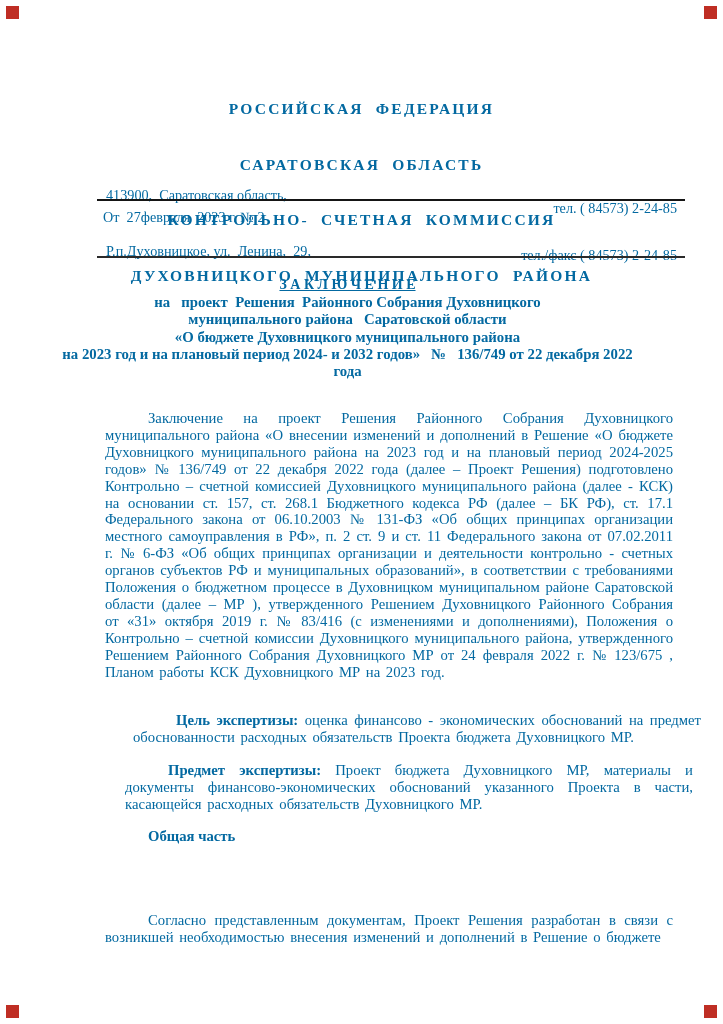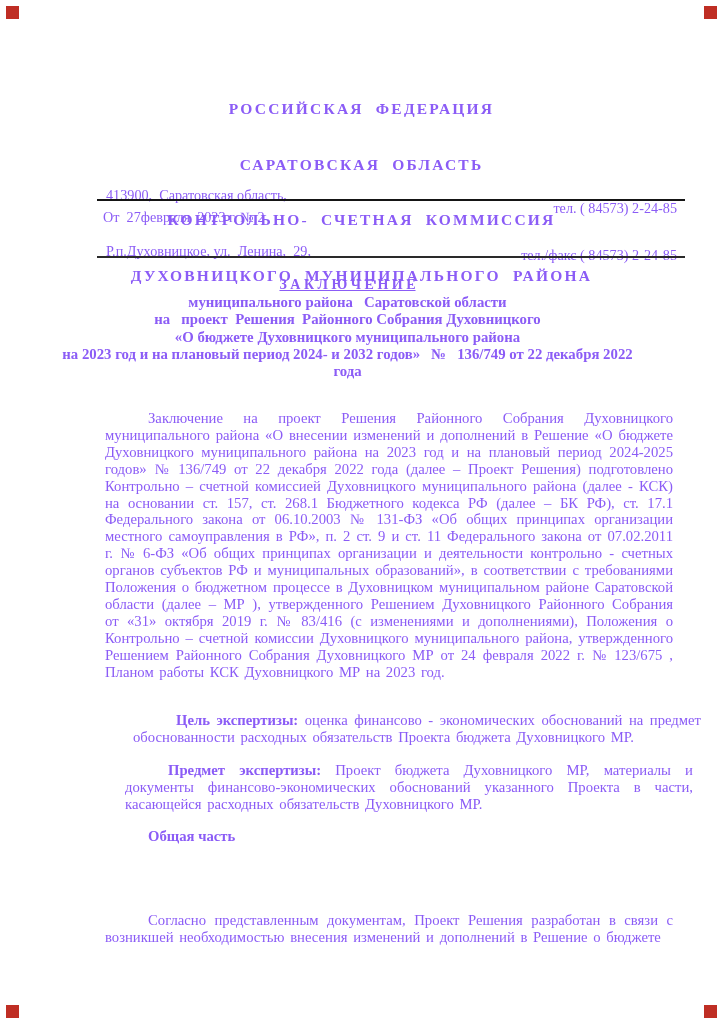--- a/index.html
+++ b/index.html
@@ -9,7 +9,7 @@
     height: 1024px;
     background: #ffffff;
     font-family: "Liberation Serif", "DejaVu Serif", serif;
-    color: #8b5cf6;
+    color: #0369a1;
     overflow: hidden;
   }
   .corner-marker {

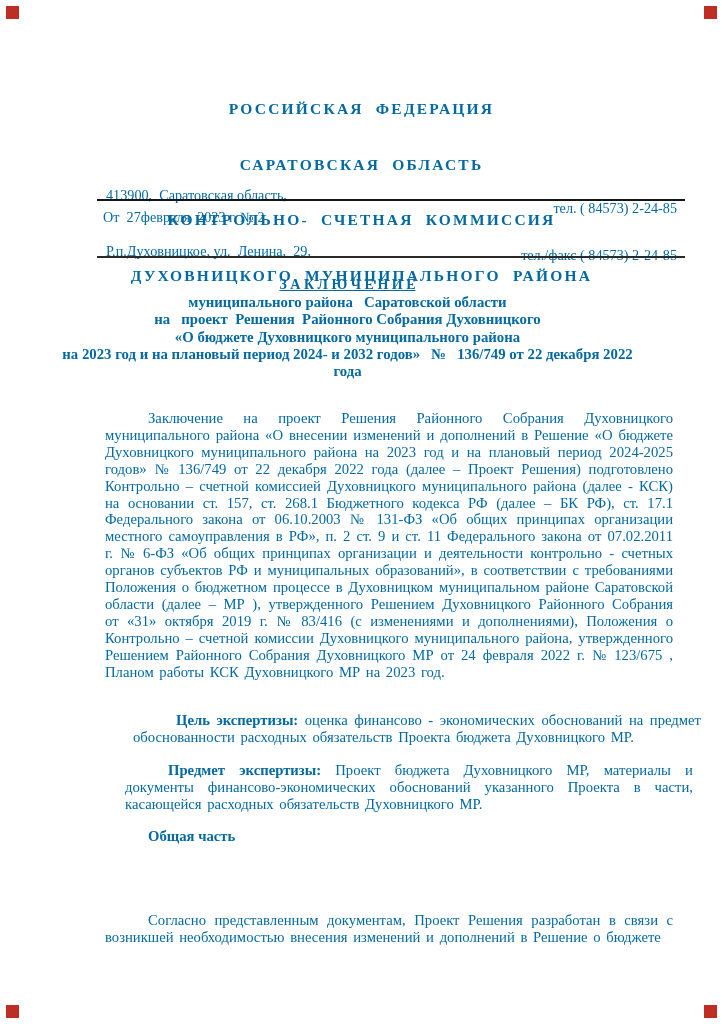--- a/index.html
+++ b/index.html
@@ -142,8 +142,8 @@
 
   <div class="doc-title">
     <div class="main-line">З А К Л Ю Ч Е Н И Е</div>
+    <div class="sub-line">на   проект  Решения  Районного Собрания Духовницкого</div>
     <div class="sub-line">муниципального района   Саратовской области</div>
-    <div class="sub-line">на   проект  Решения  Районного Собрания Духовницкого</div>
     <div class="sub-line">«О бюджете Духовницкого муниципального района</div>
     <div class="sub-line">на 2023 год и на плановый период 2024- и 2032 годов»   №   136/749 от 22 декабря 2022</div>
     <div class="sub-line">года</div>

